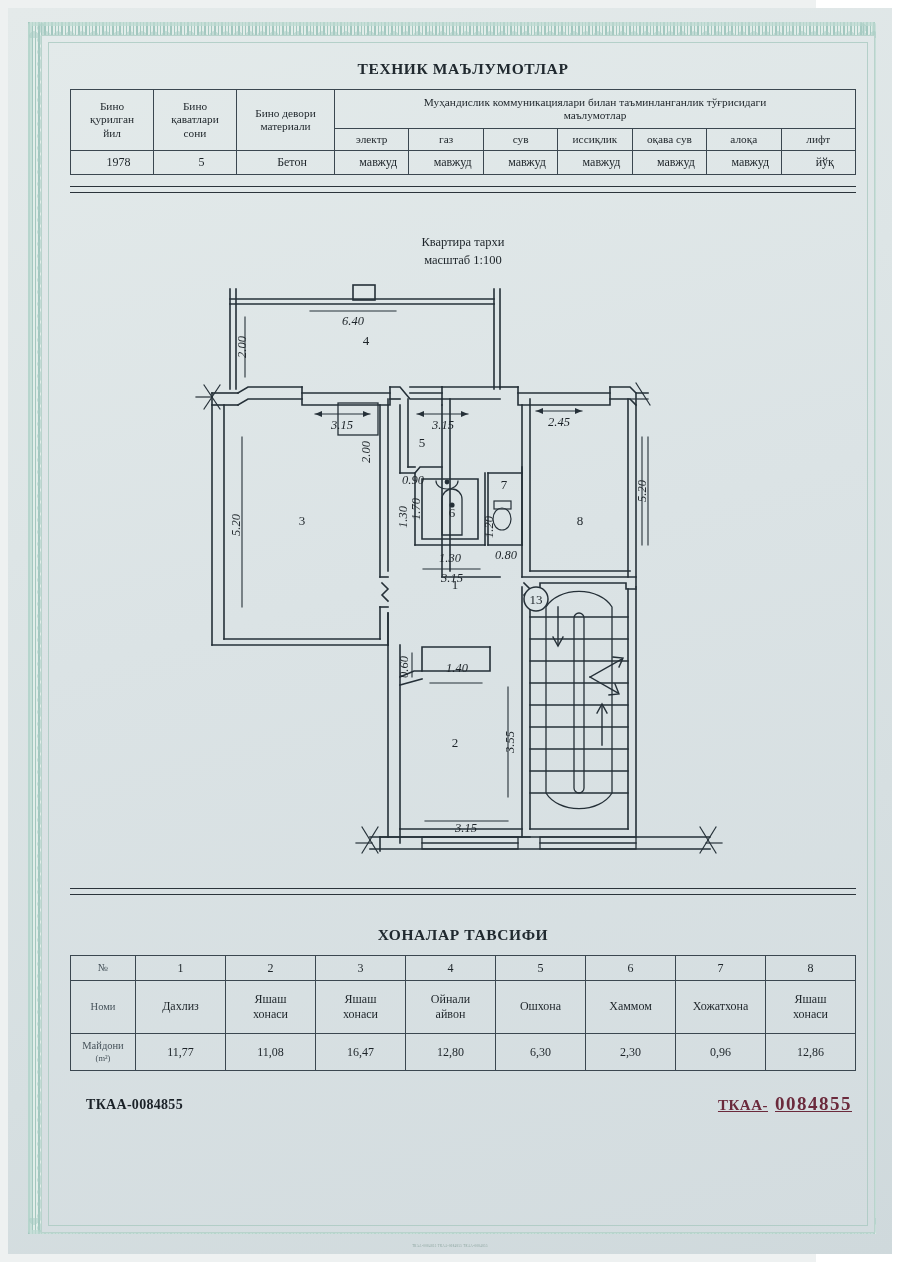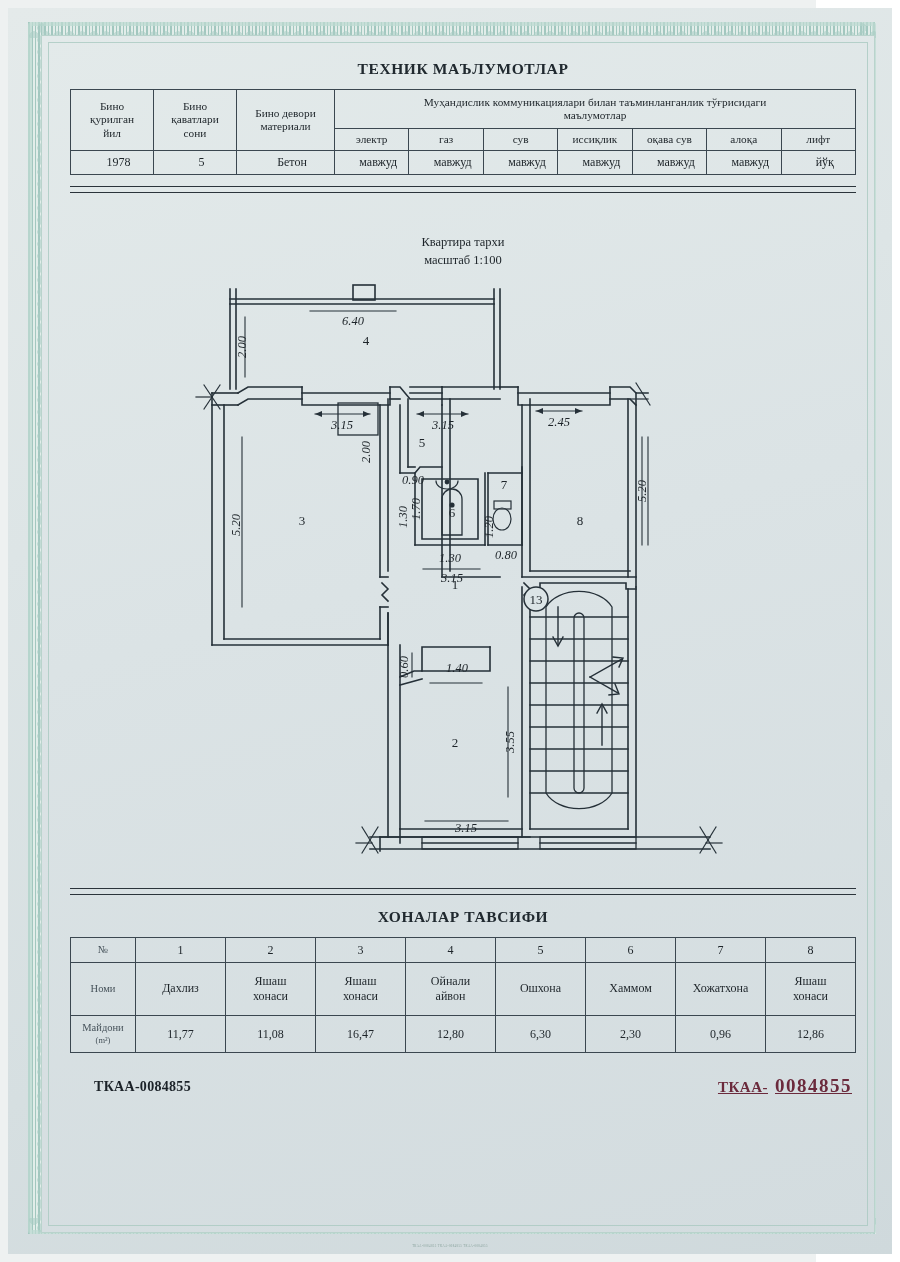--- a/index.html
+++ b/index.html
@@ -70,7 +70,7 @@
   #plan-svg{position:absolute;left:0;top:0;}
 
   
-  #rooms-title{margin-top:13px;}
+  #rooms-title{margin-top:31px;}
   #rooms-table{margin-top:11px;}
   #rooms-table td{font-size:12px;}
   #rooms-table tr.r-num td{height:20px;}

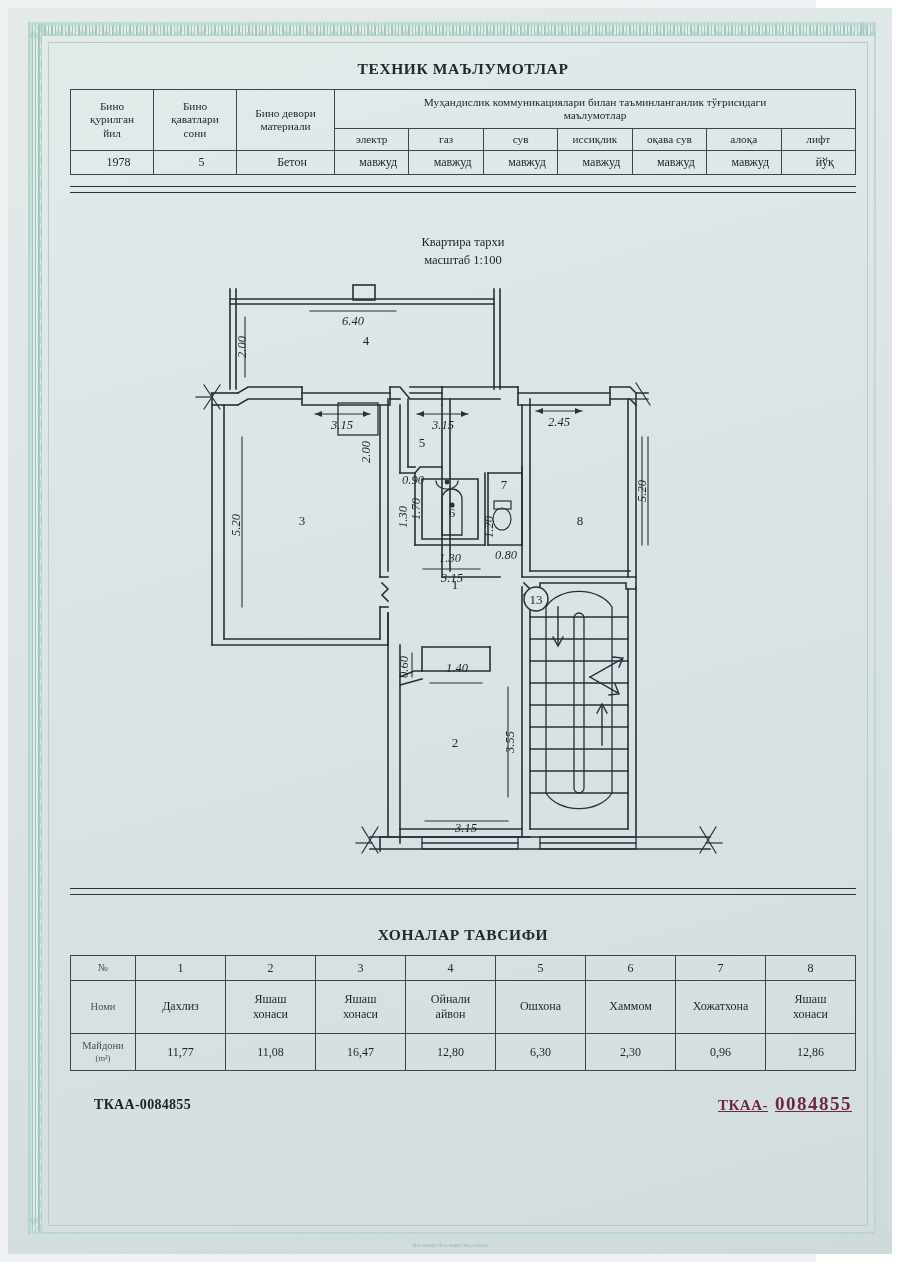--- a/index.html
+++ b/index.html
@@ -81,7 +81,7 @@
 
   
   #footer{position:relative;margin-top:22px;height:34px;}
-  #serial-left{position:absolute;left:24px;top:4px;font-size:14px;font-weight:bold;
+  #serial-left{position:absolute;left:16px;top:4px;font-size:14px;font-weight:bold;
      letter-spacing:.3px;color:#1b2228;font-family:"Liberation Serif",serif;}
   #serial-right{position:absolute;right:4px;top:0;font-size:17px;font-weight:bold;
      color:#6b2a3c;letter-spacing:1px;font-family:"Liberation Serif",serif;text-decoration:underline;}

